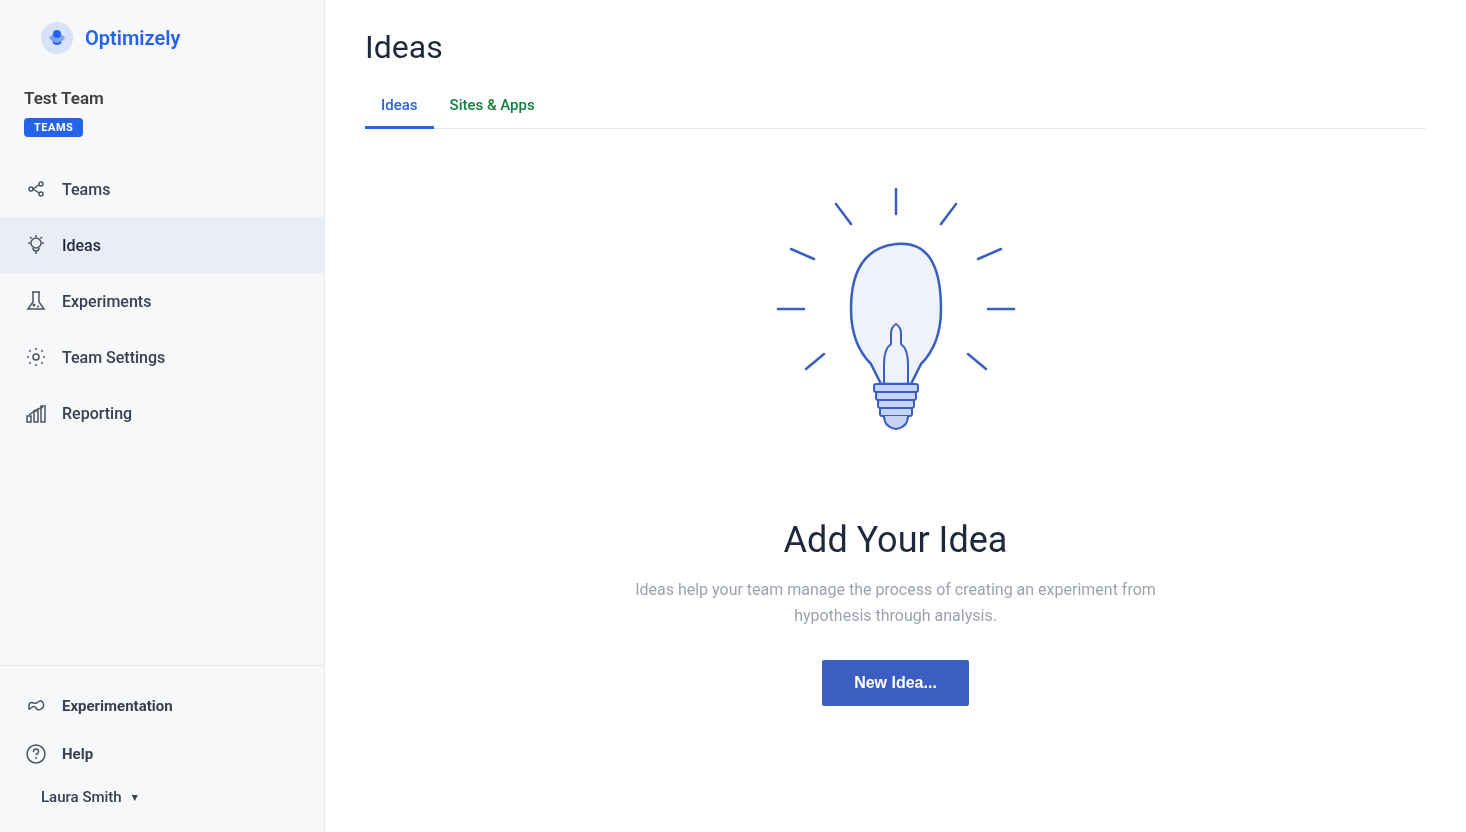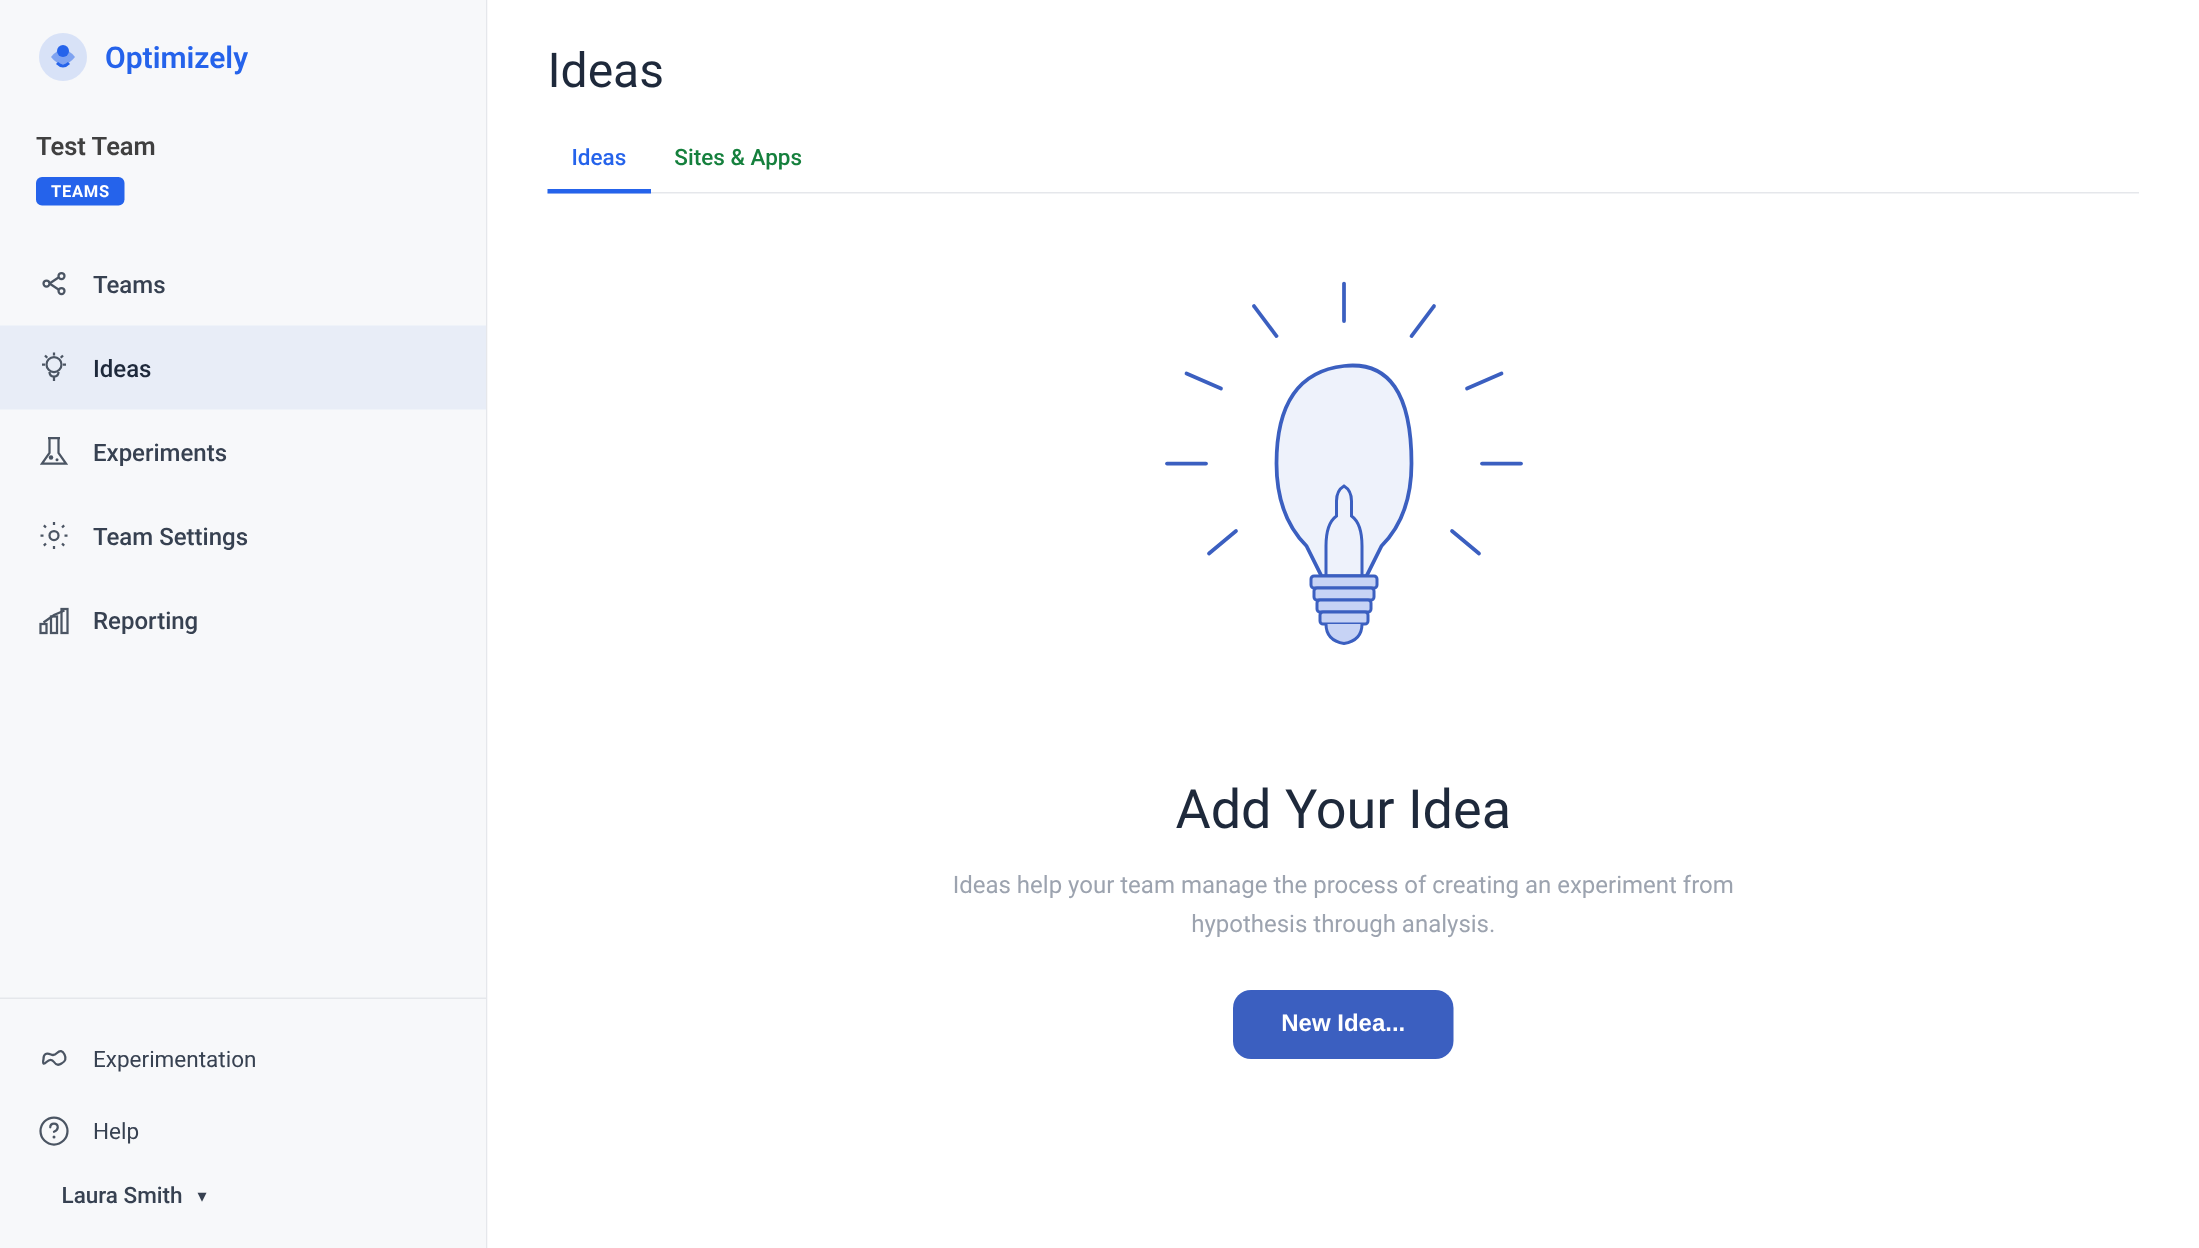--- a/index.html
+++ b/index.html
@@ -17,7 +17,7 @@
     }
 
     .sidebar-logo {
-      padding: 20px 24px;
+      padding: 20px 39px;
       display: flex;
       align-items: center;
       gap: 10px;

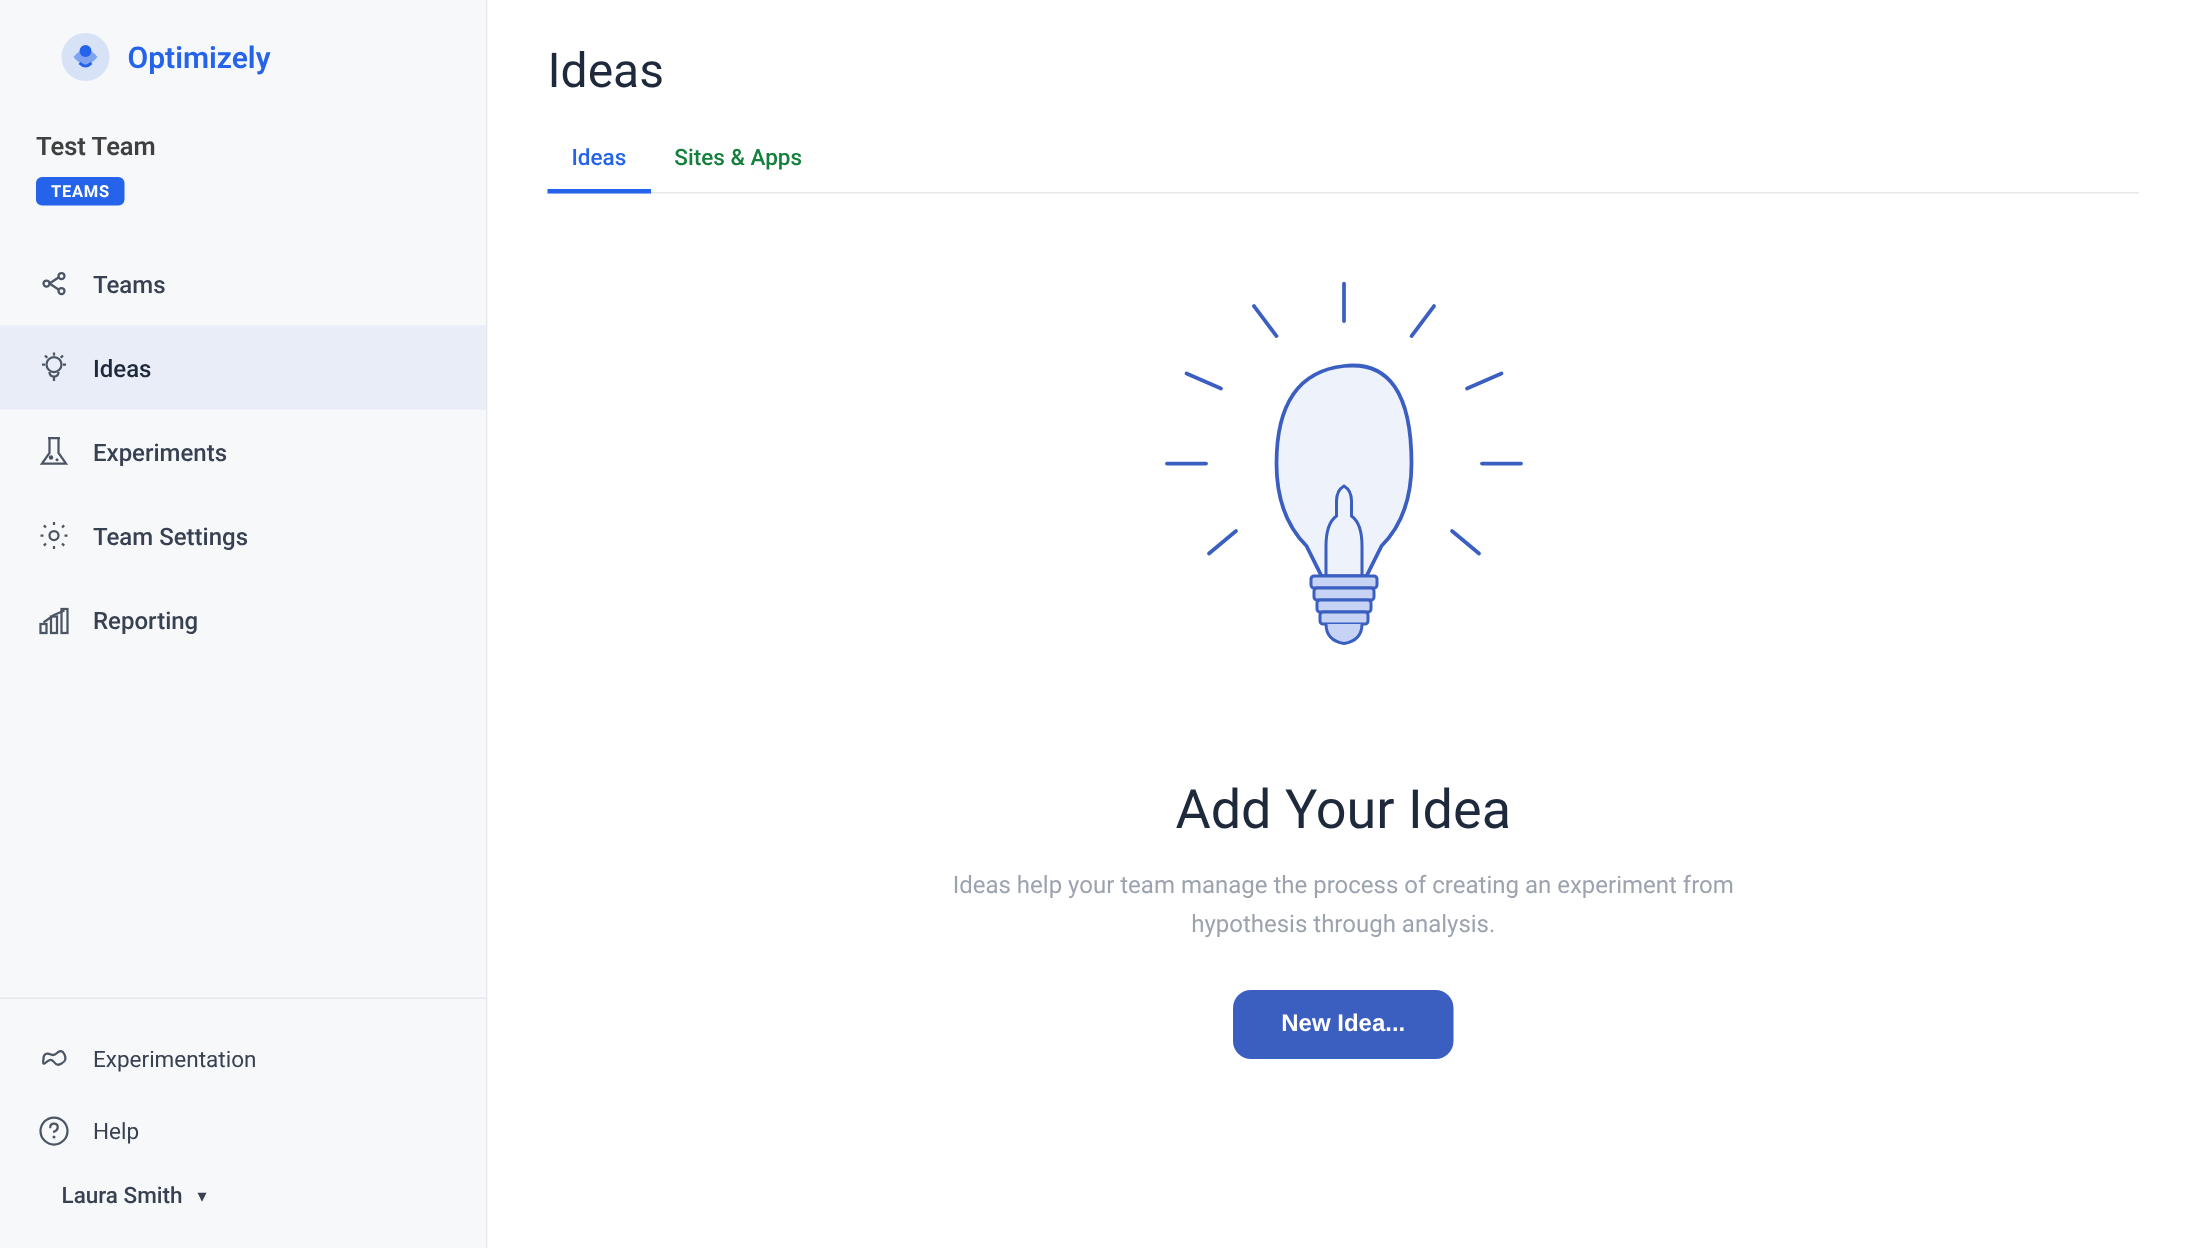--- a/index.html
+++ b/index.html
@@ -196,7 +196,7 @@
       background: #3b5fc0;
       color: #fff;
       border: none;
-      border-radius: 12px;
+      border-radius: 2px;
       padding: 14px 32px;
       font-size: 16px;
       font-weight: 600;

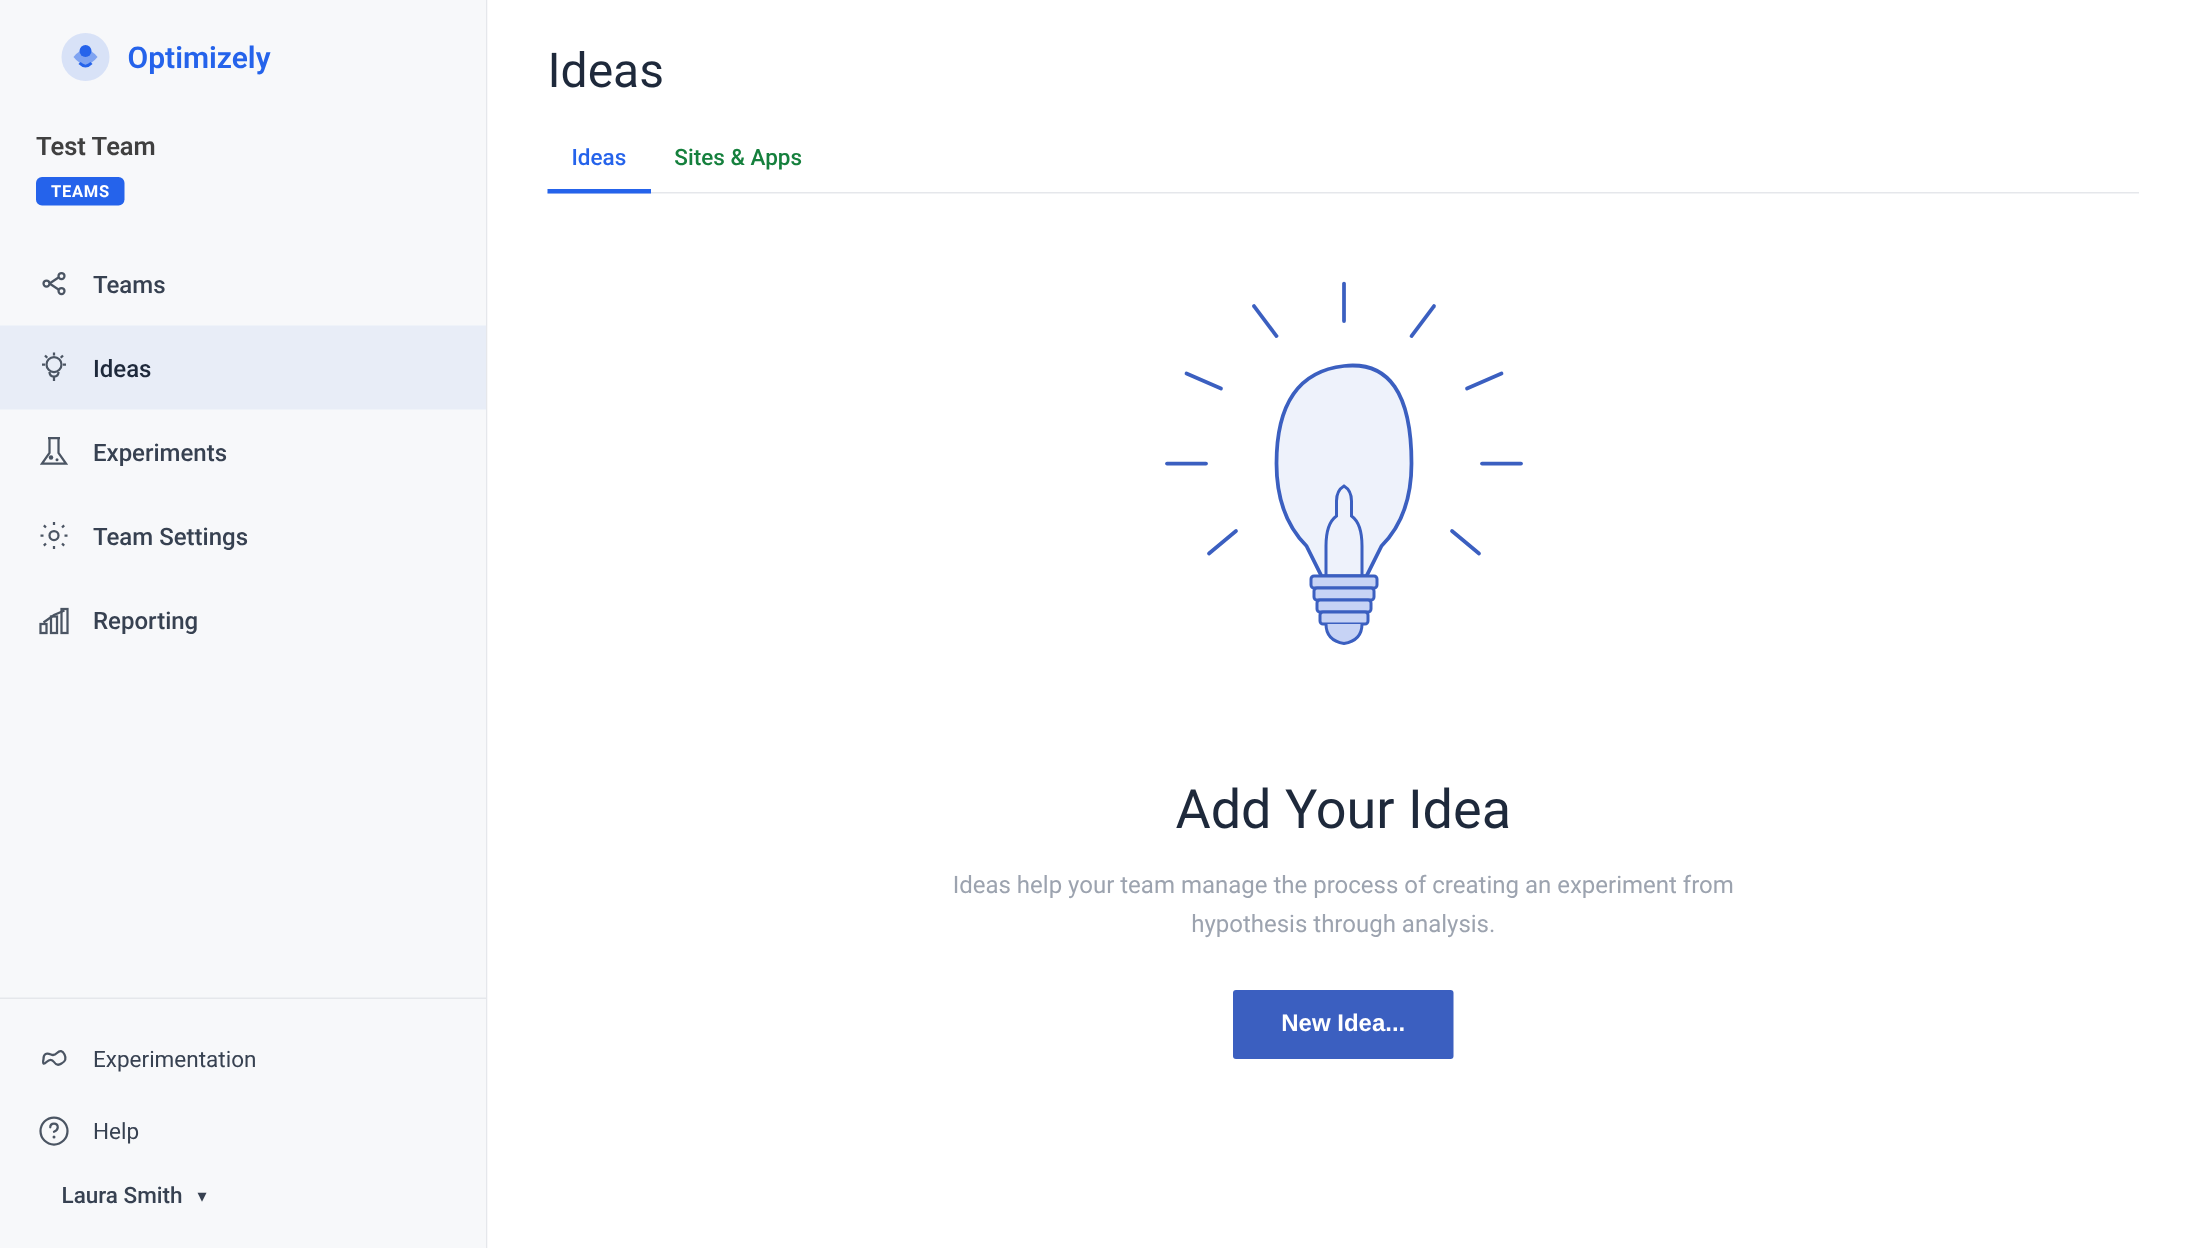--- a/index.html
+++ b/index.html
@@ -100,7 +100,7 @@
       padding: 12px 0;
       cursor: pointer;
       font-size: 15px;
-      font-weight: 400;
+      font-weight: 700;
       color: #374151;
       text-align: center;
     }

